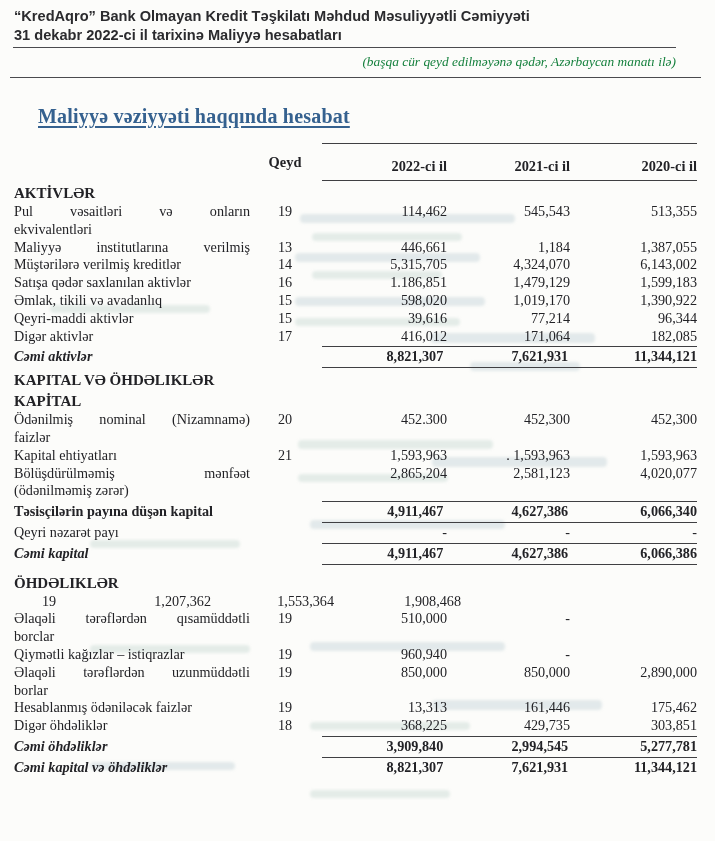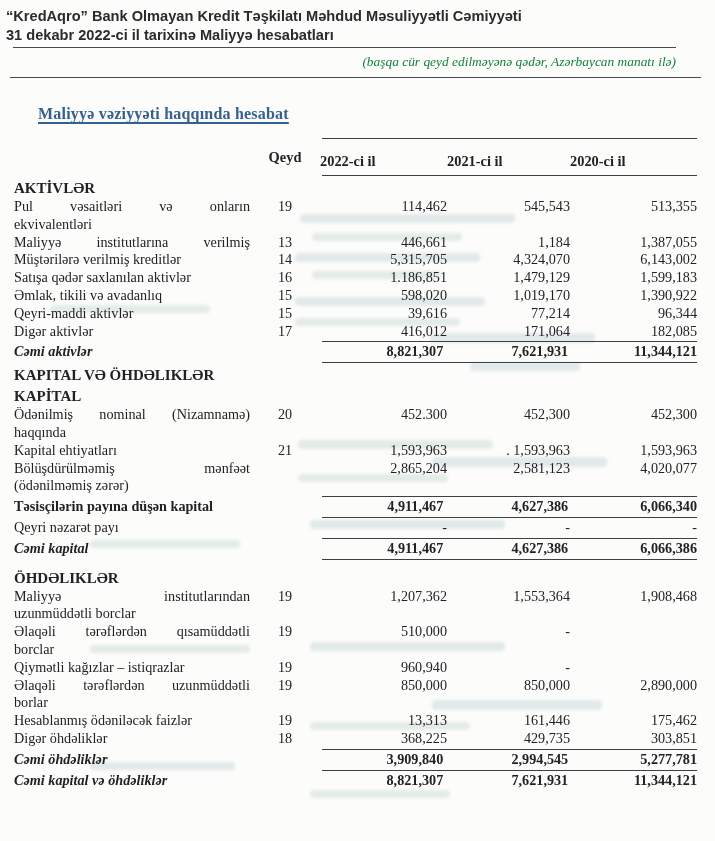--- a/index.html
+++ b/index.html
@@ -9,7 +9,7 @@
     font-family:"Liberation Serif", serif;color:#222226;
   }
   
-  .hdr{padding:7px 38px 0 6px;font-family:"Liberation Sans", sans-serif;}
+  .hdr{padding:7px 38px 0 14px;font-family:"Liberation Sans", sans-serif;}
   .hdr-line{font-weight:bold;font-size:14.6px;line-height:19px;color:#2b2b2e;}
   .rule-full{border:0;border-top:1.6px solid #4a4a4e;margin:2px 39px 0 13px;}
   .rule-full2{border:0;border-top:1.6px solid #4a4a4e;margin:6px 14px 0 10px;}

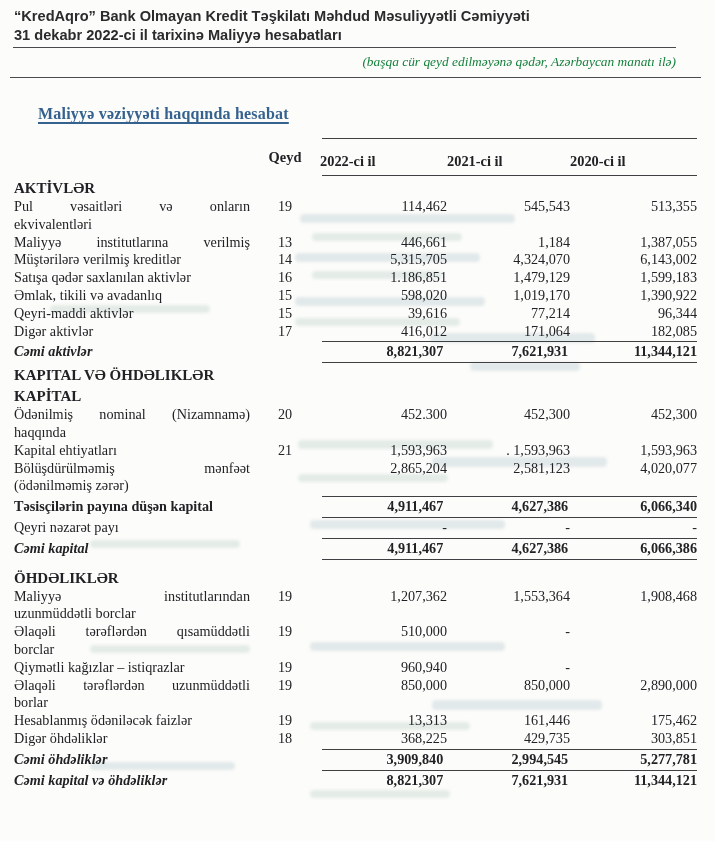--- a/index.html
+++ b/index.html
@@ -19,7 +19,7 @@
   }
   
   .title{
-    margin:27px 0 0 38px;font-size:16px;font-weight:bold;color:#35618f;
+    margin:27px 0 0 38px;font-size:20px;font-weight:bold;color:#35618f;
     text-decoration:underline;text-decoration-thickness:2px;text-underline-offset:3px;
     letter-spacing:.2px;
   }

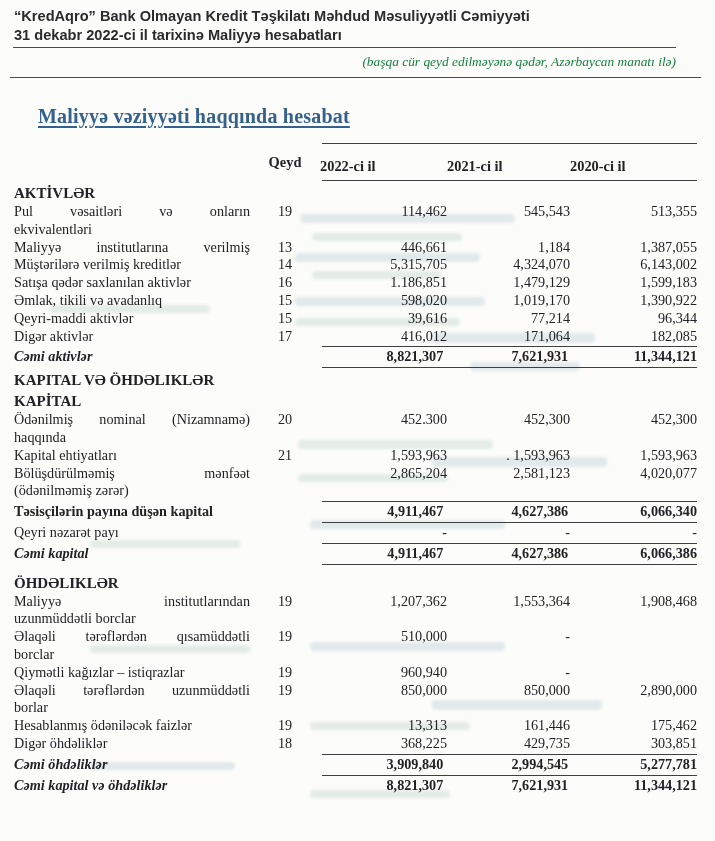--- a/index.html
+++ b/index.html
@@ -28,7 +28,7 @@
   .t-rule{border:0;border-top:1.6px solid #3f3f42;margin:1px 0 1px 308px;}
   .t-head{display:flex;align-items:center;height:34px;font-weight:bold;font-size:14.4px;}
   .t-head .h-qeyd{width:70px;text-align:center;margin-left:236px;}
-  .t-head .h-col{text-align:left;margin-top:8px;}
+  .t-head .h-col{text-align:right;margin-top:8px;}
   .t-head .h-col:nth-of-type(2){width:127px;}
   .t-head .h-col:nth-of-type(3){width:123px;}
   .t-head .h-col:nth-of-type(4){width:127px;}

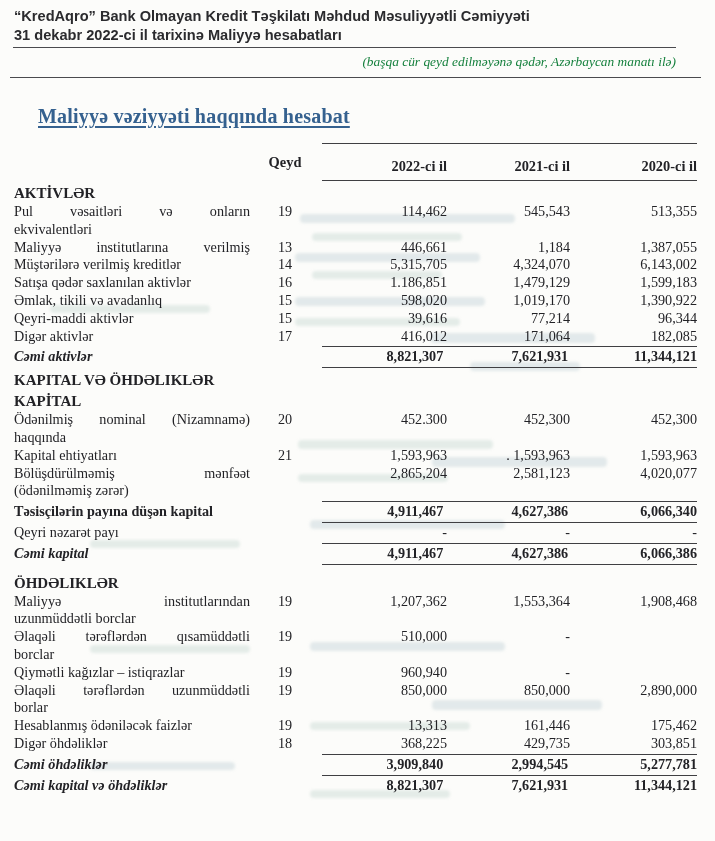--- a/index.html
+++ b/index.html
@@ -198,7 +198,7 @@
         <div class="t-row">
           <div class="c-label">
             <div class="lab-line just">Ödənilmiş nominal (Nizamnamə)</div>
-            <div class="lab-line">haqqında</div>
+            <div class="lab-line">faizlər</div>
           </div>
           <div class="c-qeyd">20</div>
           <div class="c-val v0">452.300</div>

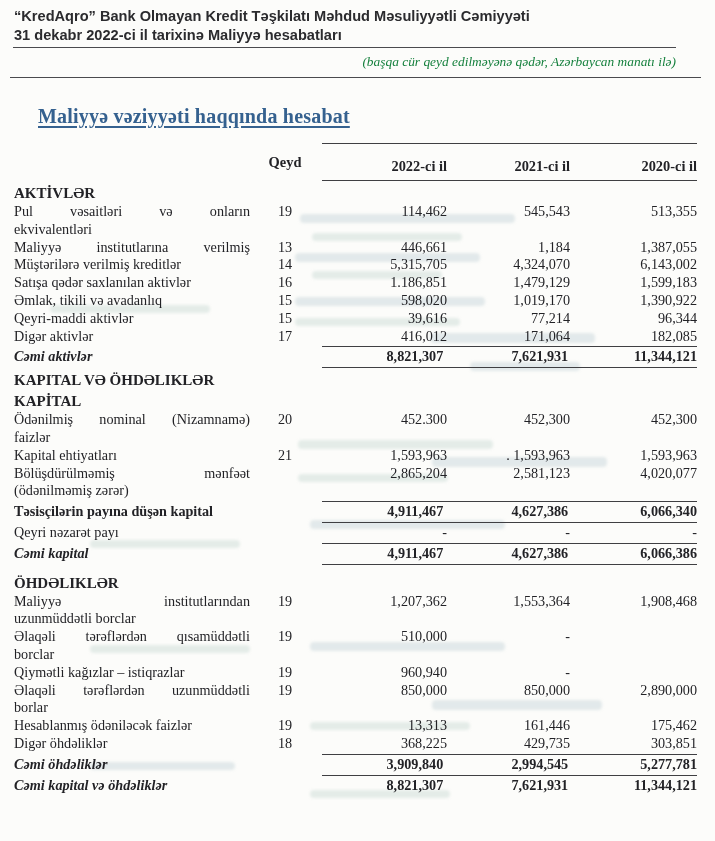--- a/index.html
+++ b/index.html
@@ -258,10 +258,6 @@
         <div class="t-gap" style="height: 6px;"></div>
         <div class="t-section">ÖHDƏLIKLƏR</div>
         <div class="t-row">
-          <div class="c-label">
-            <div class="lab-line just">Maliyyə institutlarından</div>
-            <div class="lab-line">uzunmüddətli borclar</div>
-          </div>
           <div class="c-qeyd">19</div>
           <div class="c-val v0">1,207,362</div>
           <div class="c-val v1">1,553,364</div>

